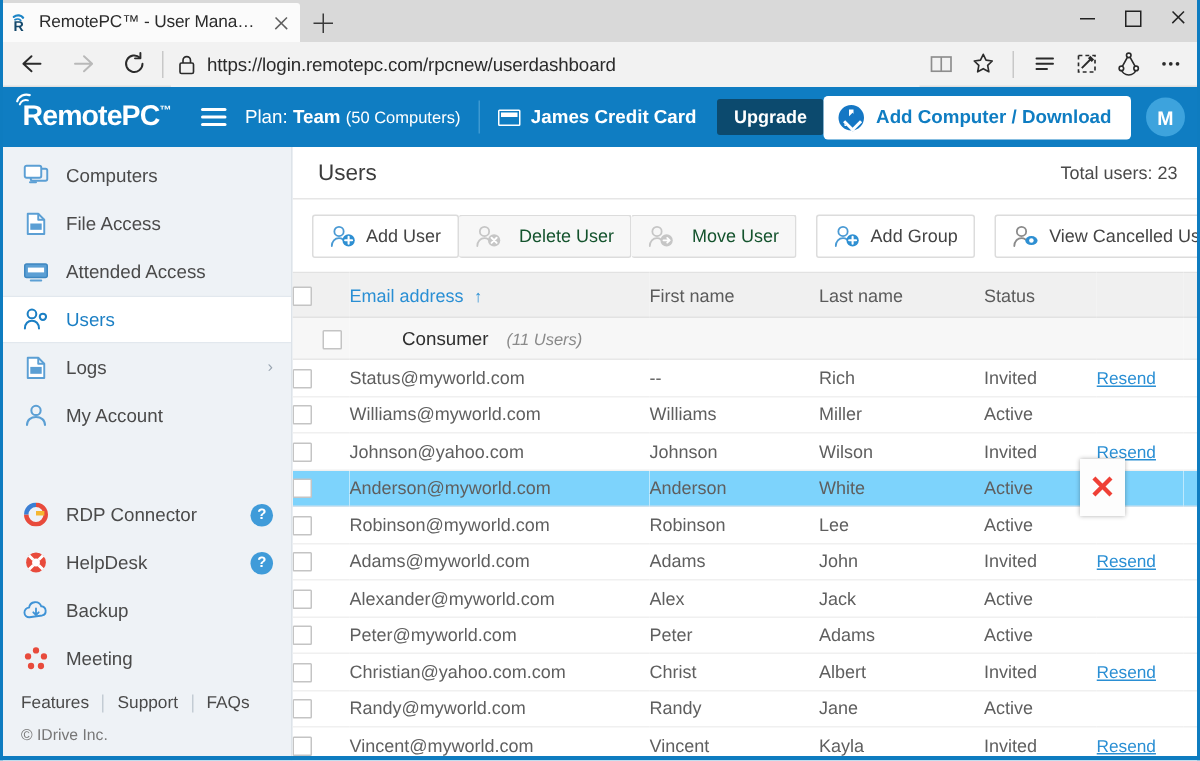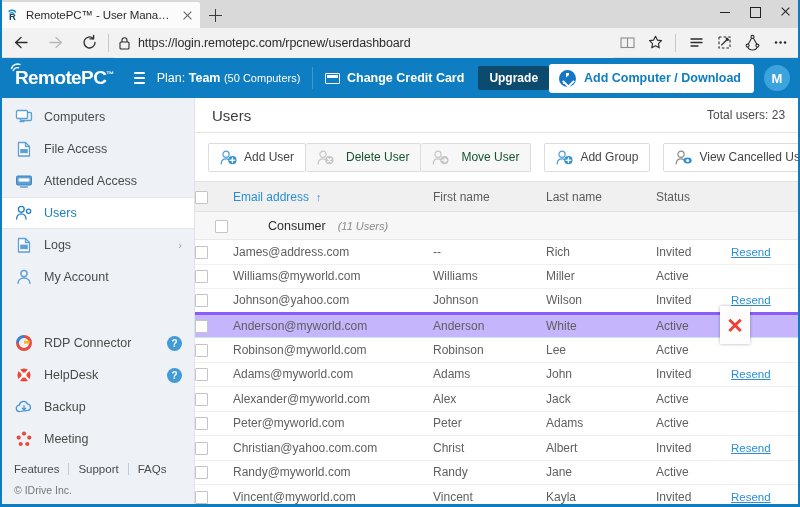--- a/index.html
+++ b/index.html
@@ -372,7 +372,7 @@
       <div class="vsep"></div>
       <div class="ccard">
         <span class="cc-icon"></span>
-        <span>Change Credit Card</span>
+        <span>James Credit Card</span>
       </div>
       <div class="upgrade">Upgrade</div>
       <div class="spacer"></div>

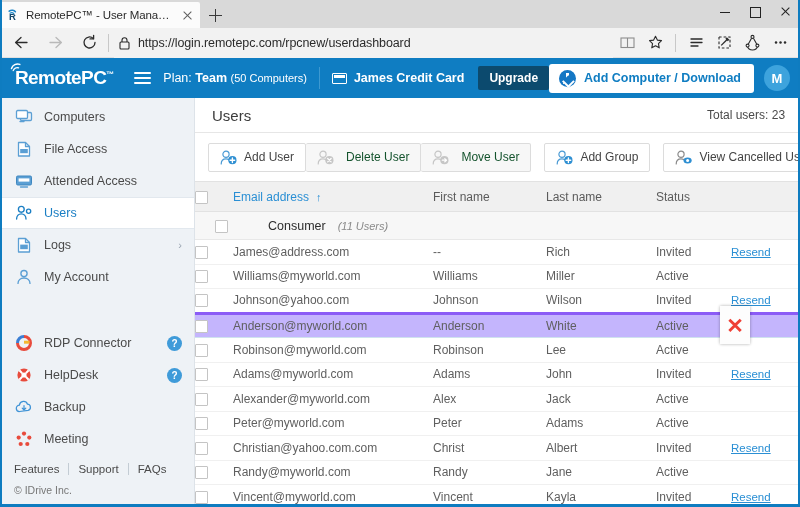--- a/index.html
+++ b/index.html
@@ -621,7 +621,7 @@
                 </tr>
                 <tr class="datarow">
                   <td class="c-chk"><span class="chkbox"></span></td>
-                  <td class="c-email">James@address.com</td>
+                  <td class="c-email">Status@myworld.com</td>
                   <td class="c-first">--</td>
                   <td class="c-last">Rich</td>
                   <td class="status-invited">Invited</td>

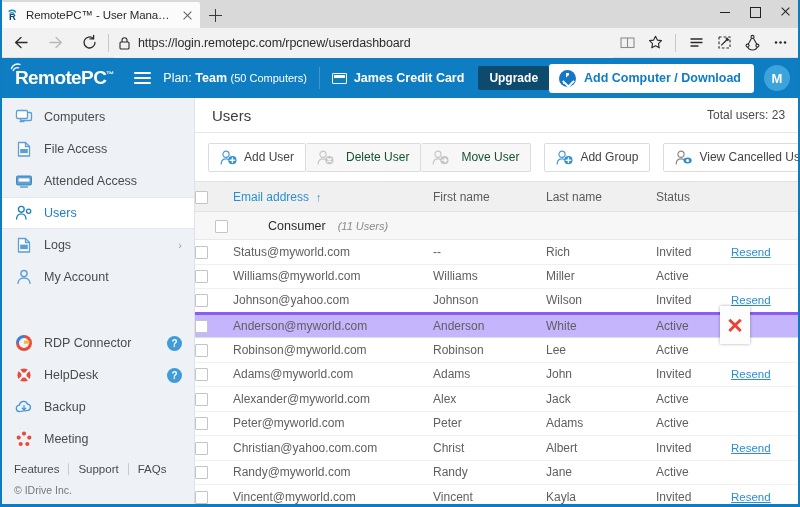--- a/index.html
+++ b/index.html
@@ -227,7 +227,7 @@
     height:24.5px; border-bottom:1px solid #f0f0f0; font-size:12px; color:#5f5f5f;
     padding:0; vertical-align:middle; white-space:nowrap; overflow:hidden;
   }
-  tr.datarow.hover td { background:#c4b5fd; border-top:3px solid #8b5cf6; border-bottom:1px solid #cfe2ee;}
+  tr.datarow.hover td { background:#7dd3fc; border-top:1px solid #8b5cf6; border-bottom:1px solid #cfe2ee;}
   td.c-chk { padding-left:20px; }
   td.c-email { padding-left:7px; }
   td.c-first, td.c-last { padding-left:2px; }

